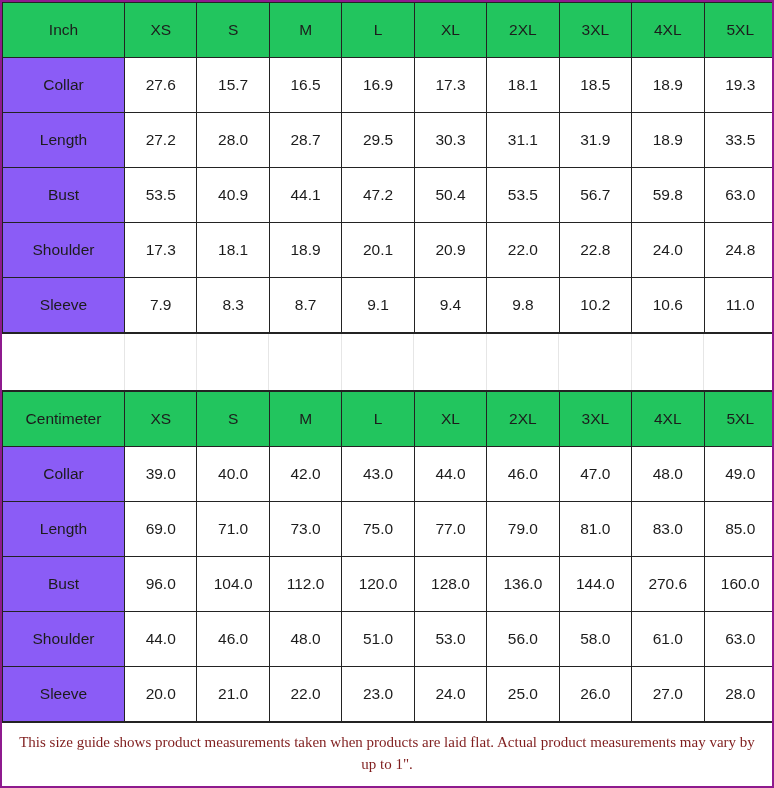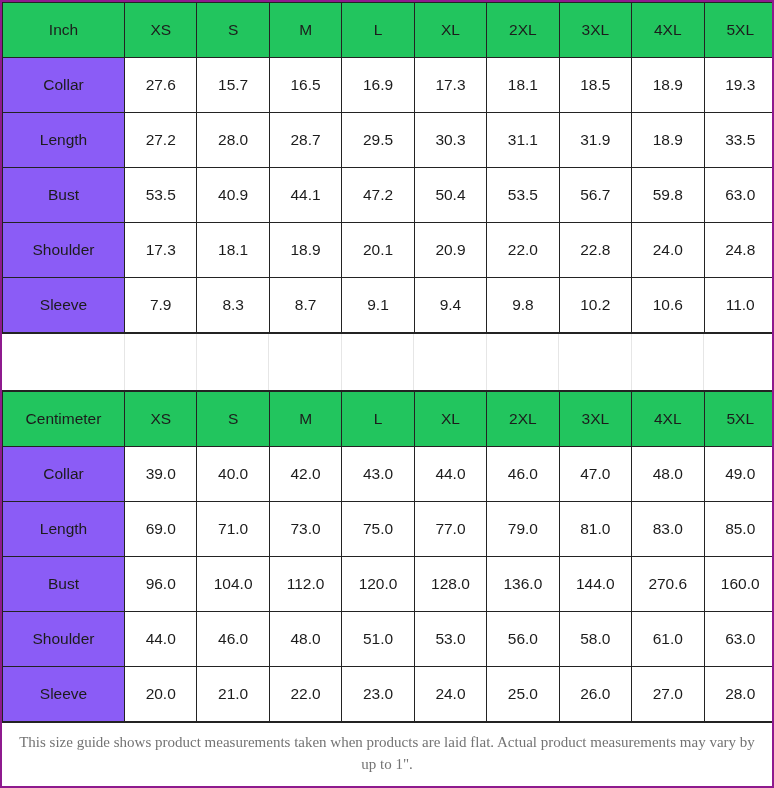--- a/index.html
+++ b/index.html
@@ -98,7 +98,7 @@
     font-family: "Liberation Serif", serif;
     font-size: 15px;
     line-height: 1.42;
-    color: #737373;
+    color: #7f1d1d;
   }
 </style>
 </head>

